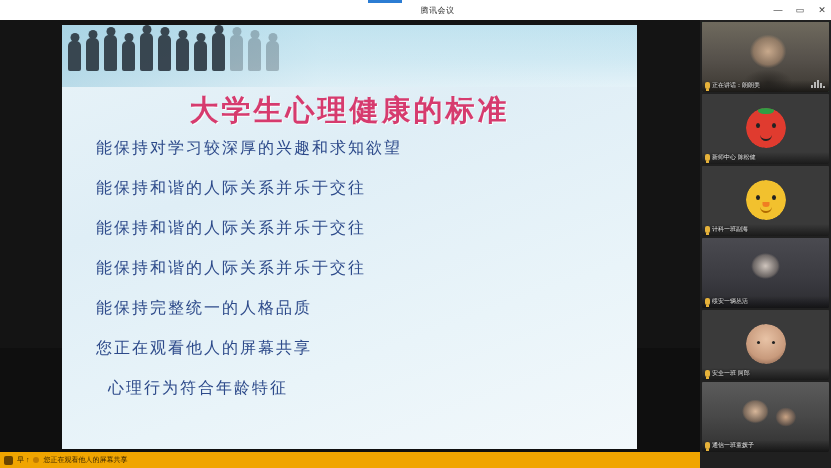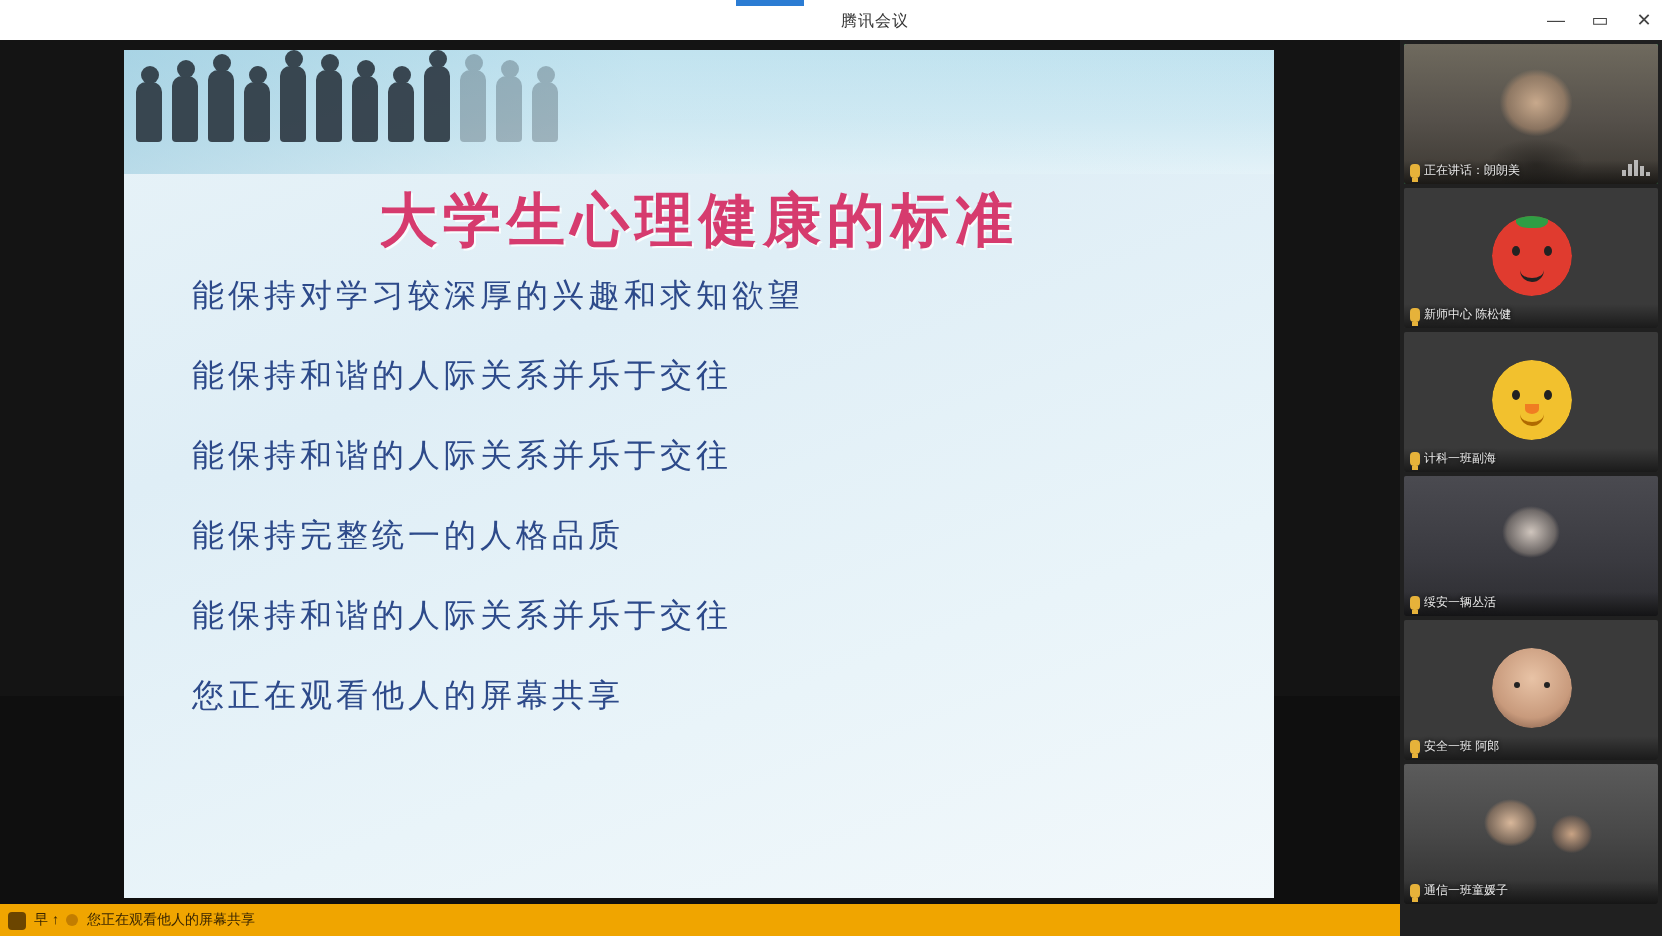--- a/index.html
+++ b/index.html
@@ -351,8 +351,8 @@
           <div class="slide-line">能保持对学习较深厚的兴趣和求知欲望</div>
           <div class="slide-line">能保持和谐的人际关系并乐于交往</div>
           <div class="slide-line">能保持和谐的人际关系并乐于交往</div>
+          <div class="slide-line">能保持和谐的人际关系并乐于交往</div>
           <div class="slide-line">能保持完整统一的人格品质</div>
-          <div class="slide-line">能保持和谐的人际关系并乐于交往</div>
           <div class="slide-line">您正在观看他人的屏幕共享</div>
         </div>
 

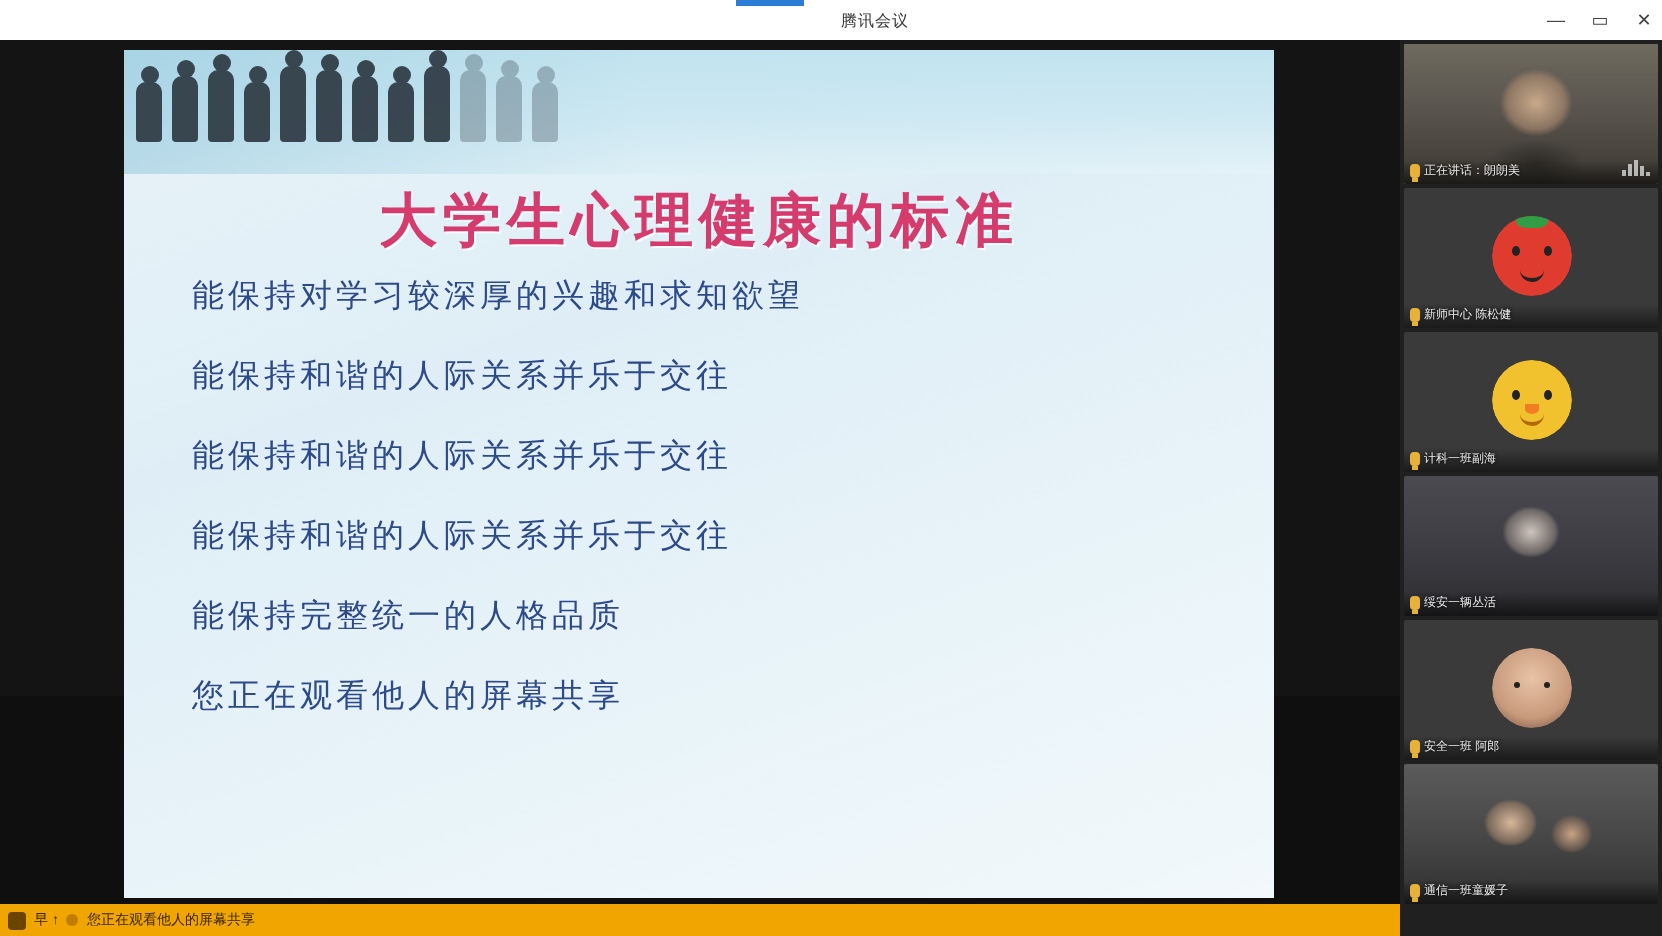--- a/index.html
+++ b/index.html
@@ -354,6 +354,7 @@
           <div class="slide-line">能保持和谐的人际关系并乐于交往</div>
           <div class="slide-line">能保持完整统一的人格品质</div>
           <div class="slide-line">您正在观看他人的屏幕共享</div>
+          <div class="slide-line indent">心理行为符合年龄特征</div>
         </div>
 
       </div>

